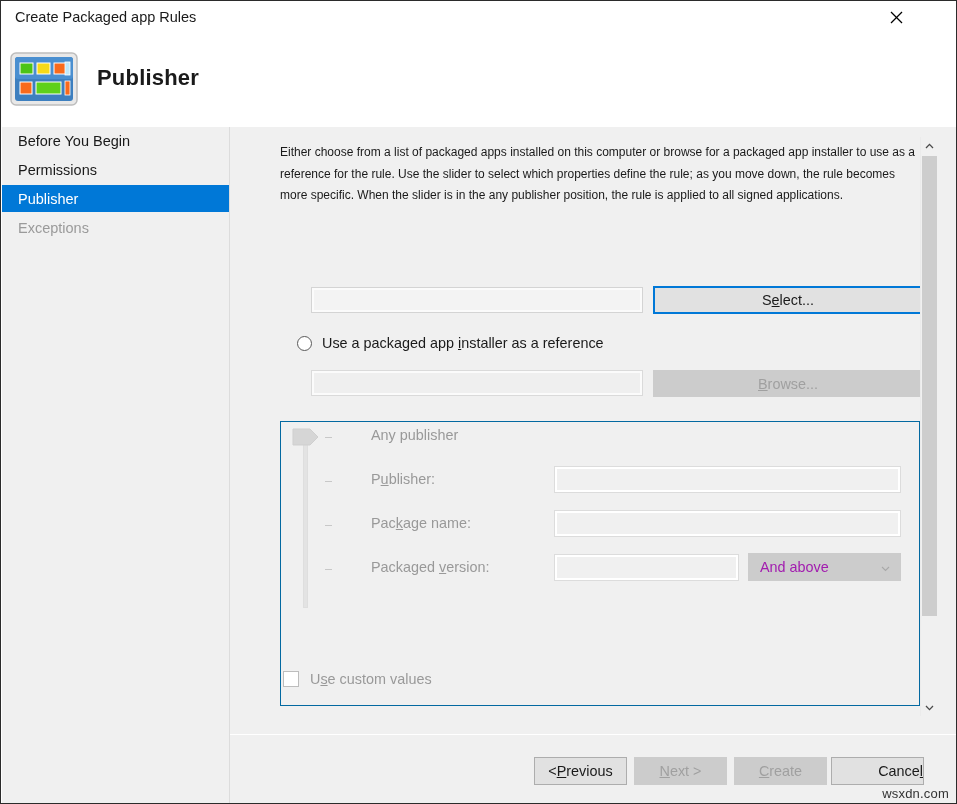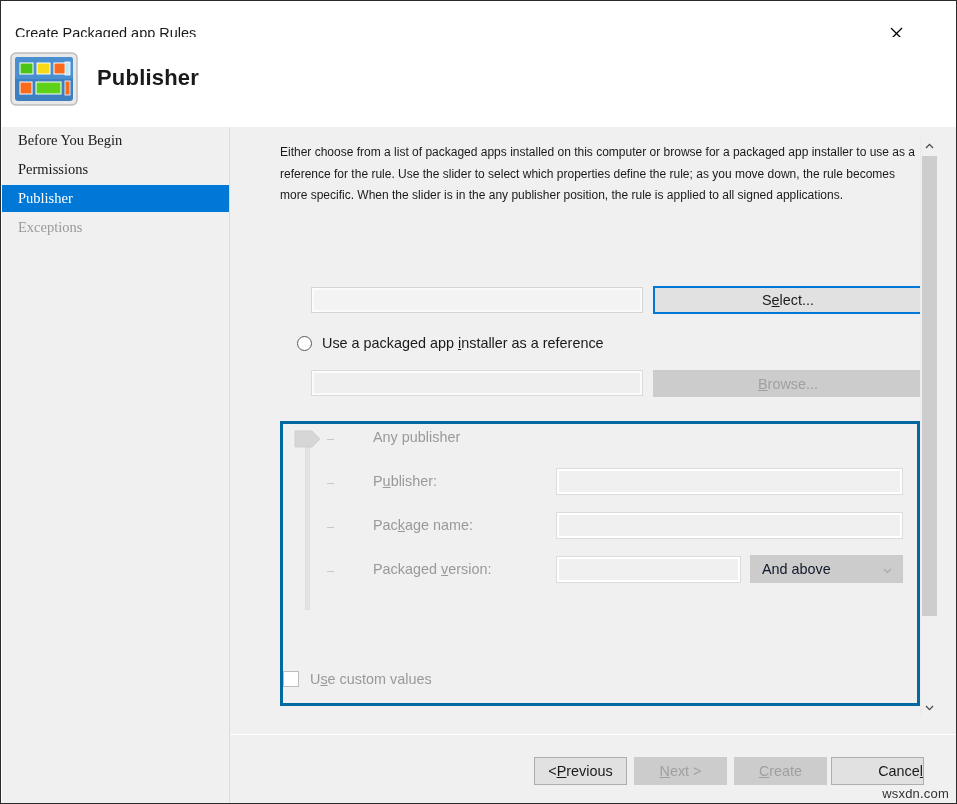--- a/index.html
+++ b/index.html
@@ -23,7 +23,7 @@
   
   #titlebar {
     position: absolute;
-    left: 0; top: 16px;
+    left: 0; top: 0;
     width: 918px; height: 36px;
     background: #ffffff;
   }

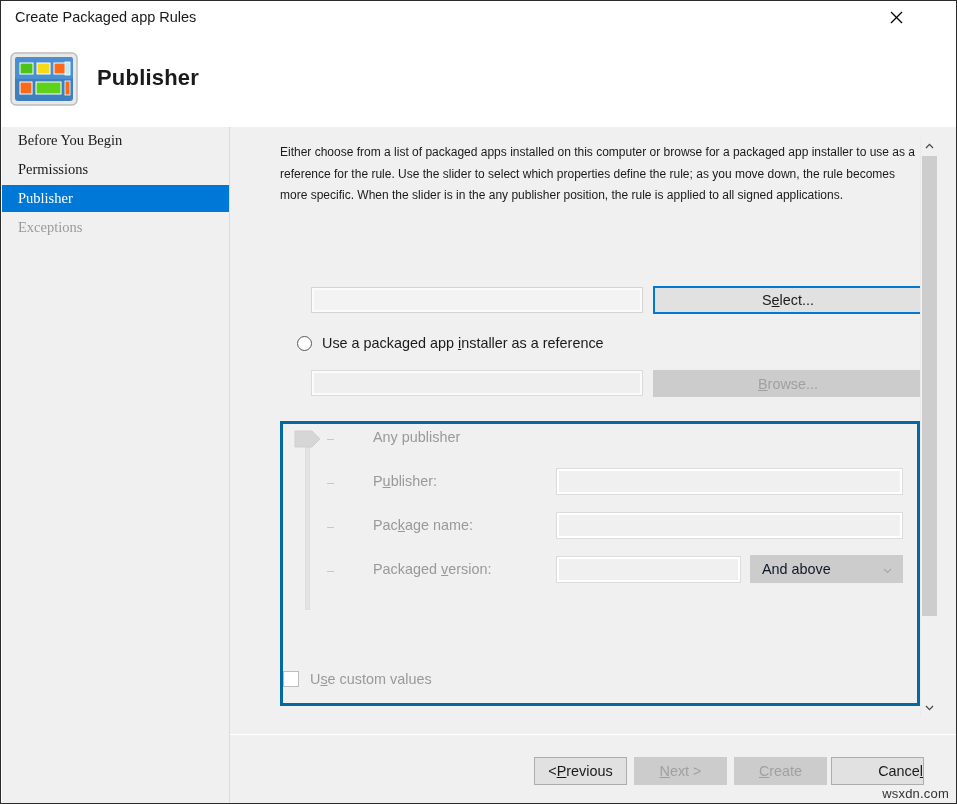--- a/index.html
+++ b/index.html
@@ -88,7 +88,6 @@
     color: #1a1a1a;
     cursor: default;
     white-space: nowrap;
-    font-family: Liberation Serif, serif;
   }
   .nav-item.selected {
     background: #0078d7;

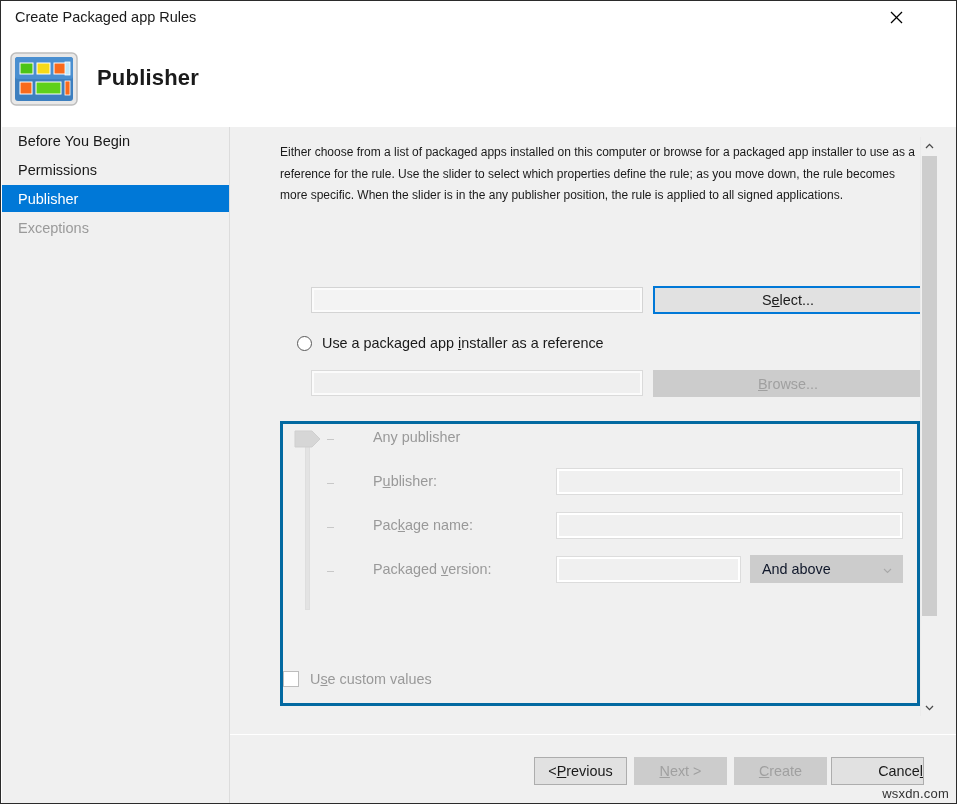--- a/index.html
+++ b/index.html
@@ -178,7 +178,7 @@
     position: absolute;
     left: 50px; top: 294px;
     width: 640px; height: 285px;
-    border: 3px solid #0369a1;
+    border: 1px solid #0369a1;
     background: #f0f0f0;
   }
   #slider-track {

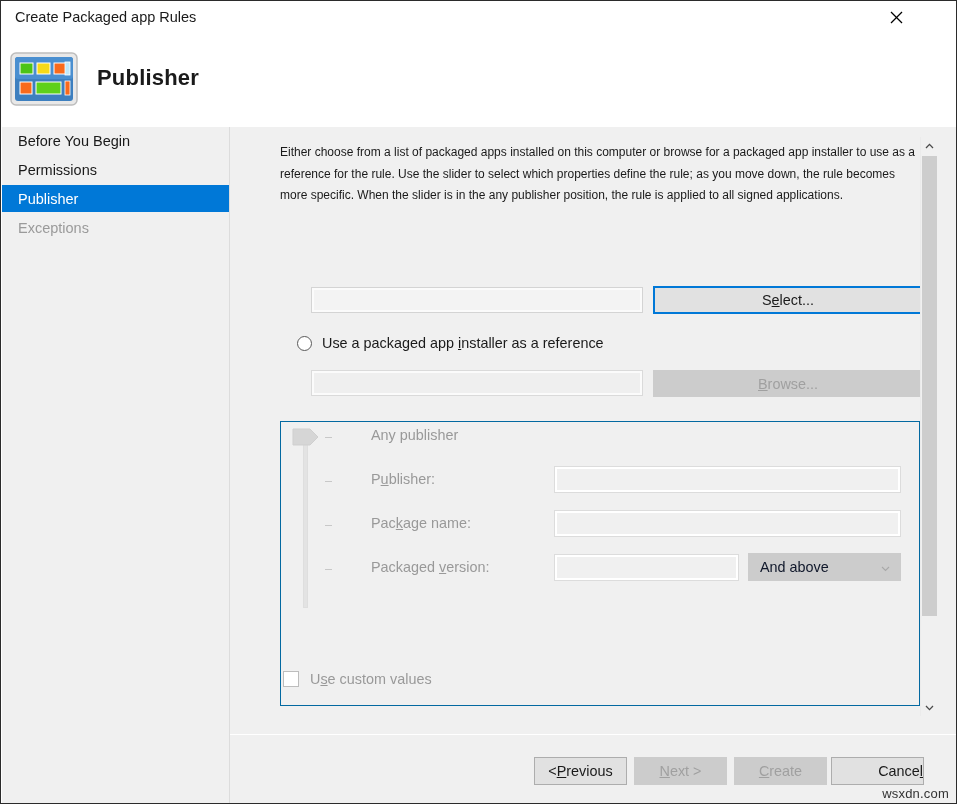--- a/index.html
+++ b/index.html
@@ -218,7 +218,7 @@
     display: flex; align-items: center;
     padding-left: 11px;
     font-size: 14.4px;
-    color: #0f172a;
+    color: #a21caf;
     cursor: default;
   }
   #version-dropdown .chev {

